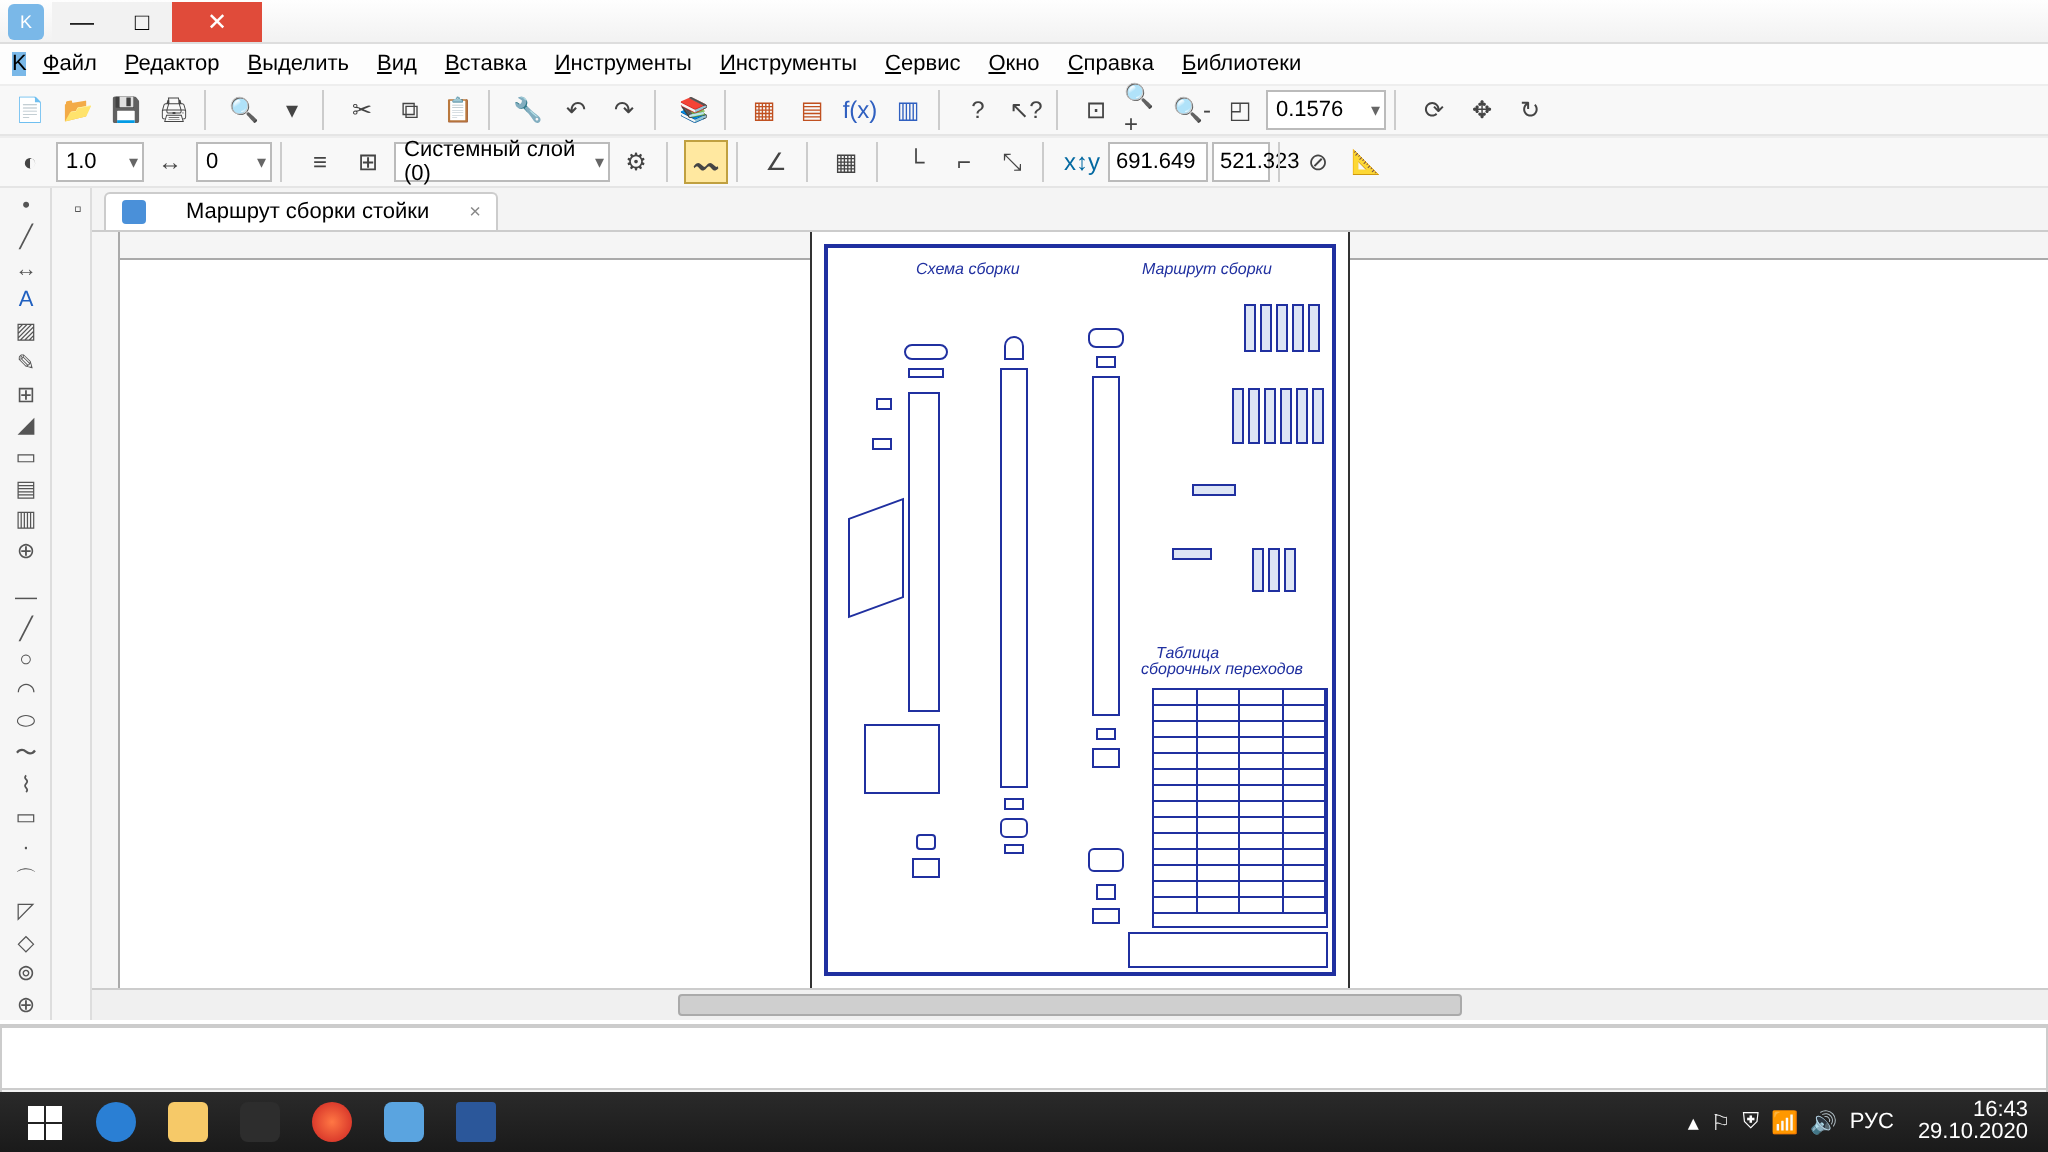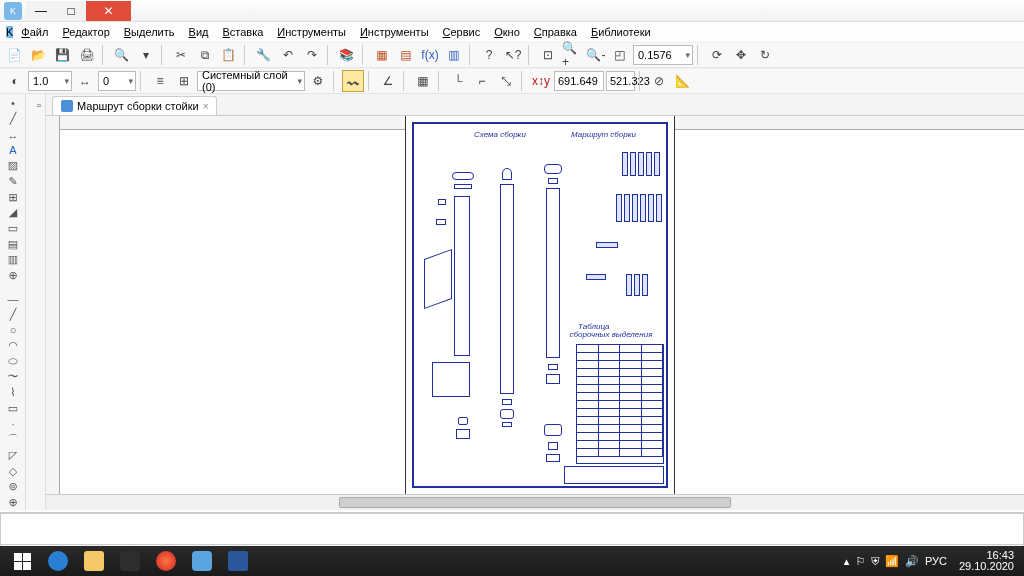--- a/index.html
+++ b/index.html
@@ -140,7 +140,7 @@
   <div class="tbtn">⌐</div>
   <div class="tbtn">⤡</div>
   <div class="sep"></div>
-  <div class="tbtn" style="color:#b91c1c">x↕y</div>
+  <div class="tbtn" style="color:#0369a1">x↕y</div>
   <div class="numbox" style="width:50px">691.649</div>
   <div class="numbox" style="width:29px">521.323</div>
   <div class="sep"></div>

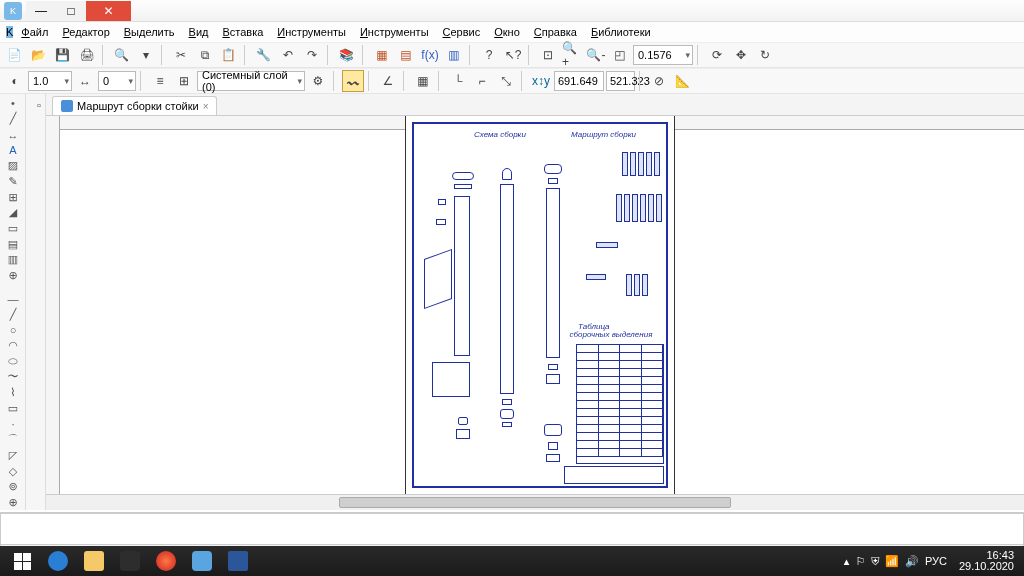--- a/index.html
+++ b/index.html
@@ -24,7 +24,7 @@
 .stl { width: 22px; height: 18px; margin: 0 2px; display: flex; align-items: center; justify-content: center; font-size: 11px; color: #555; }
 .docarea { flex: 1; display: flex; flex-direction: column; }
 .tabbar { height: 22px; display: flex; align-items: end; padding: 0 6px; background: #f4f4f4; border-bottom: 1px solid #ccc; }
-.tab { display: flex; align-items: center; gap: 4px; padding: 3px 8px; background: #fff; border: 1px solid #ccc; border-bottom: none; border-radius: 3px 3px 0 0; }
+.tab { display: flex; align-items: center; gap: 20px; padding: 3px 8px; background: #fff; border: 1px solid #ccc; border-bottom: none; border-radius: 3px 3px 0 0; }
 .tab .ti { width: 12px; height: 12px; background: #4a90d9; border-radius: 2px; }
 .tab .x { font-size: 10px; color: #888; }
 .canvas { flex: 1; background: #fff; position: relative; overflow: hidden; display: flex; align-items: center; justify-content: center; }

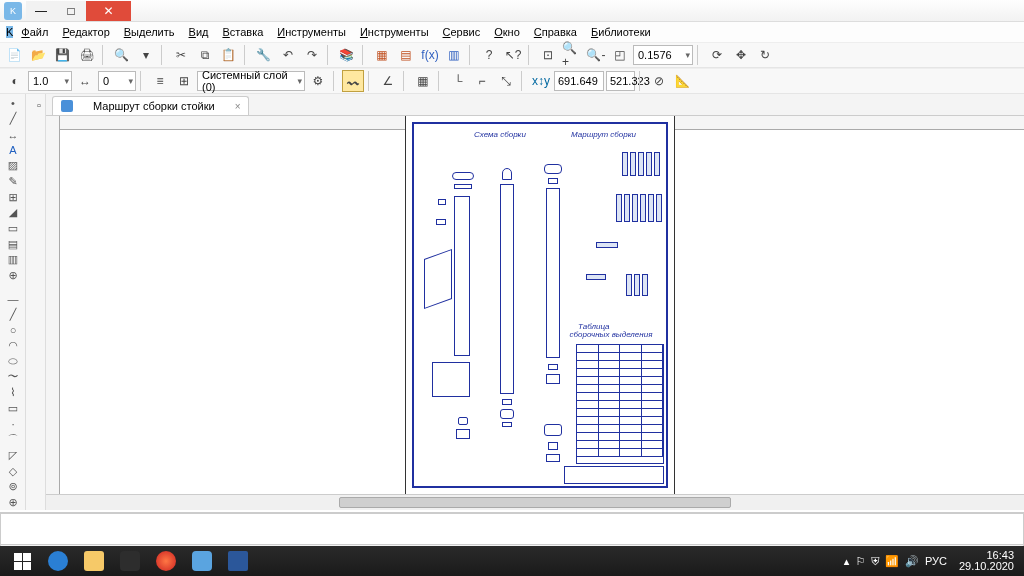--- a/index.html
+++ b/index.html
@@ -198,7 +198,7 @@
 
       <div class="sheet">
         <div class="frame">
-          <div class="dlabel" style="top:6px;left:60px">Схема сборки</div>
+          <div class="dlabel" style="top:6px;left:44px">Схема сборки</div>
           <div class="dlabel" style="top:6px;right:30px">Маршрут сборки</div>
 
           <div class="part" style="top:48px;left:38px;width:22px;height:8px;border-radius:4px"></div>

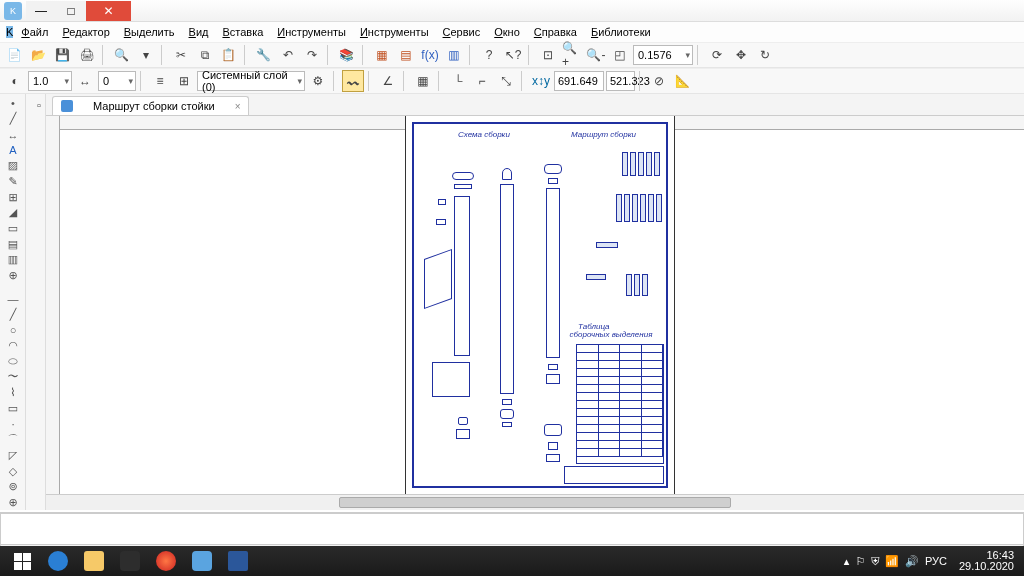--- a/index.html
+++ b/index.html
@@ -244,7 +244,7 @@
           <div class="routebox" style="top:150px;right:60px;width:20px;height:6px"></div>
 
           <div class="dlabel" style="top:198px;right:28px;width:60px;text-align:left">Таблица</div>
-          <div class="dlabel" style="top:206px;right:10px;width:90px;text-align:center">сборочных выделения</div>
+          <div class="dlabel" style="top:206px;right:10px;width:90px;text-align:center">сборочных переходов</div>
           <div class="tblbox">
             <div class="row">
                 <div></div>

